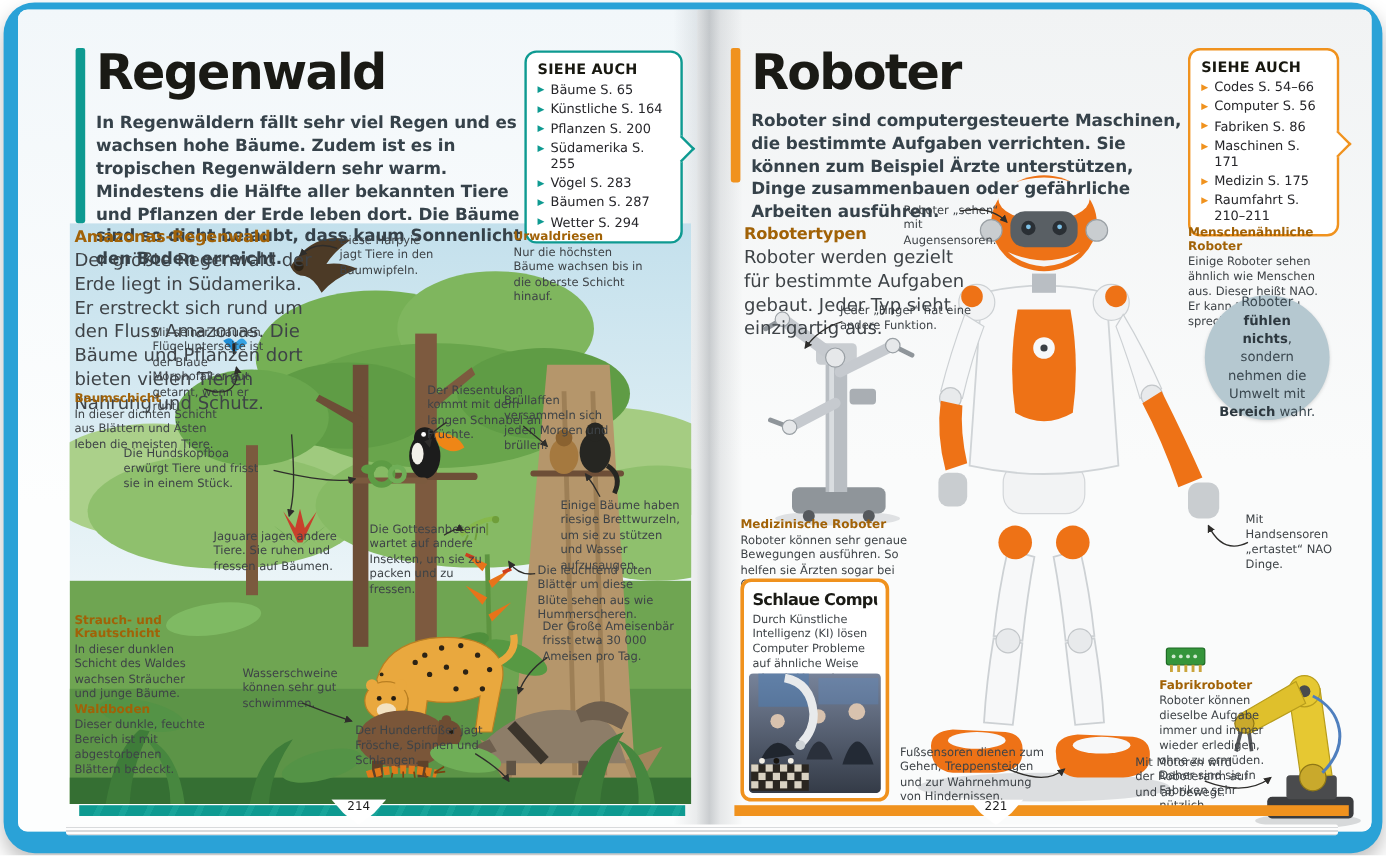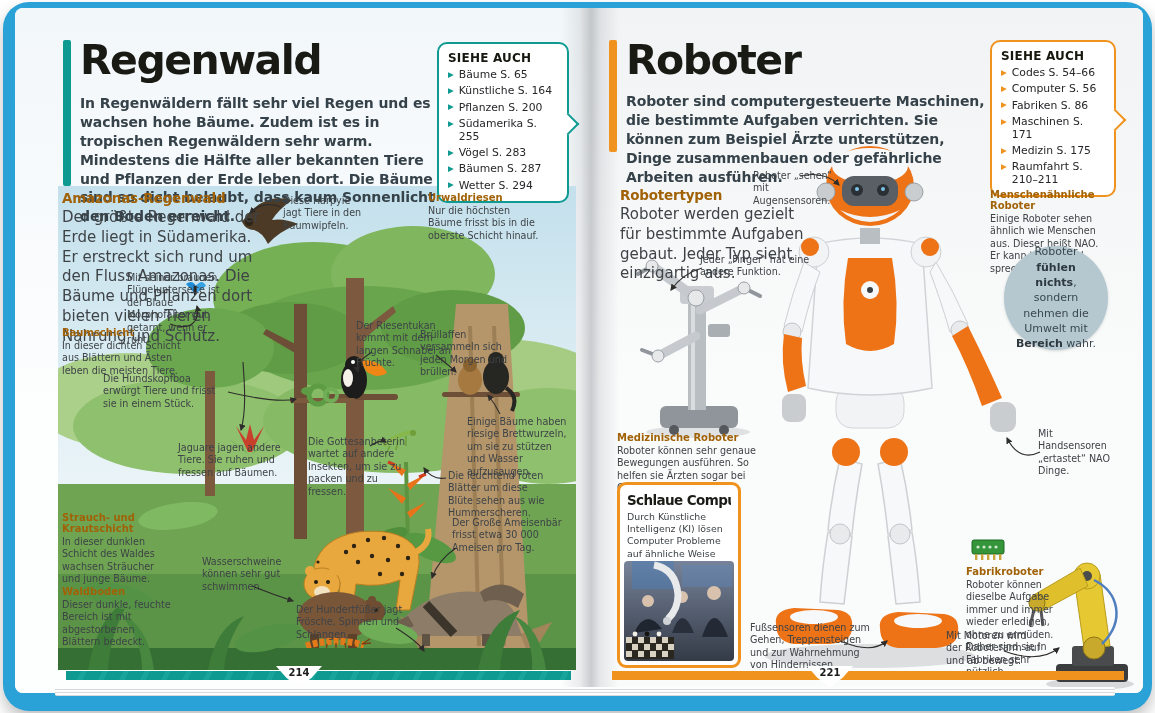--- a/index.html
+++ b/index.html
@@ -243,7 +243,7 @@
   </div>
   <div class="sec small" style="left:428px;top:192px;width:115px">
     <div class="sh">Urwaldriesen</div>
-    <div class="sb">Nur die höchsten Bäume frisst bis in die oberste Schicht hinauf.</div>
+    <div class="sb">Nur die höchsten Bäume wachsen bis in die oberste Schicht hinauf.</div>
   </div>
   <div class="sec small" style="left:62px;top:327px;width:122px">
     <div class="sh">Baumschicht</div>

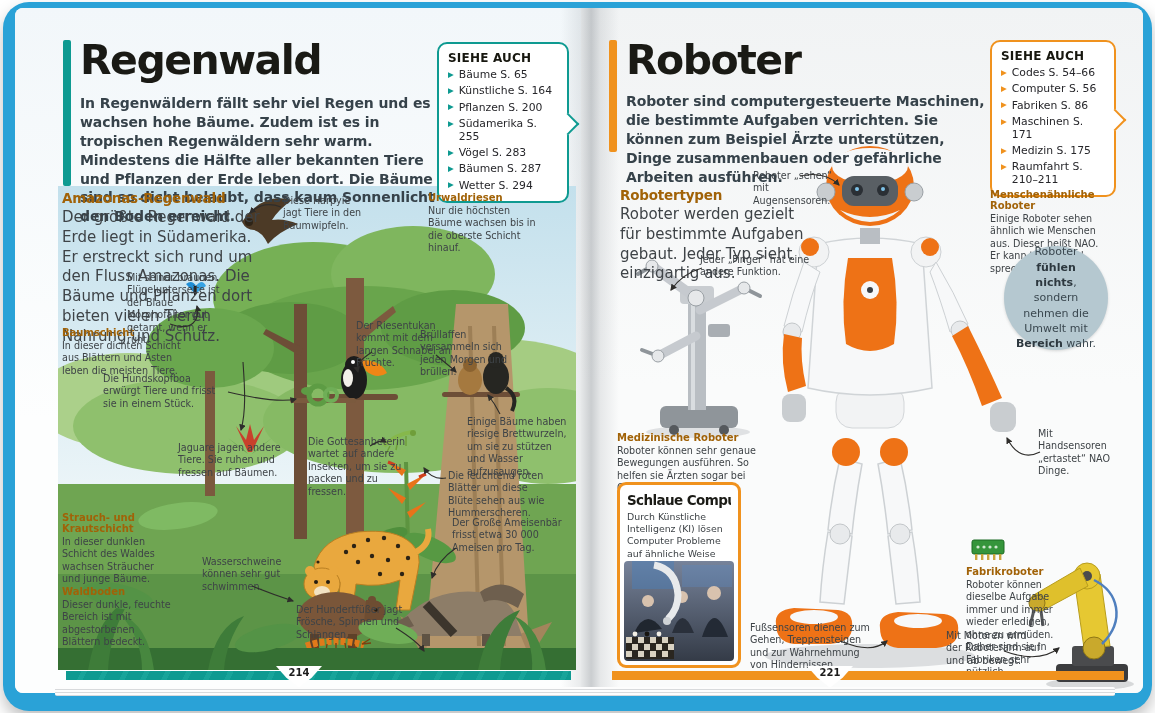--- a/index.html
+++ b/index.html
@@ -37,7 +37,7 @@
   .bar{position:absolute;height:9px;}
   .bar.teal{background:repeating-linear-gradient(115deg,#0e9a91 0 14px,#18a49a 14px 19px);}
   .bar.orng{background:#f0921e;}
-  .badge{position:absolute;width:46px;height:21px;background:#fff;clip-path:polygon(0 0,100% 0,78% 52%,50% 100%,22% 52%);display:flex;justify-content:center;font-size:10px;font-weight:bold;color:#1c1c1c;padding-top:1px;filter:drop-shadow(0 0 1px rgba(0,0,0,.45));}
+  .badge{position:absolute;width:46px;height:21px;background:#fff;clip-path:polygon(0 0,100% 0,78% 52%,50% 100%,22% 52%);display:flex;justify-content:center;font-size:10px;font-weight:normal;color:#1c1c1c;padding-top:1px;filter:drop-shadow(0 0 1px rgba(0,0,0,.45));}
   .bubble{position:absolute;width:104px;height:104px;border-radius:50%;background:#b5c8d0;display:flex;align-items:center;justify-content:center;text-align:center;font-size:11px;line-height:1.4;color:#3a474f;padding:10px;box-sizing:border-box;box-shadow:0 1px 3px rgba(0,0,0,.15);}
   .bubble b{color:#2d383f;}
   .ibox{position:absolute;background:#fff;border:3px solid #f0921e;border-radius:9px;box-sizing:border-box;padding:7px 7px;}

